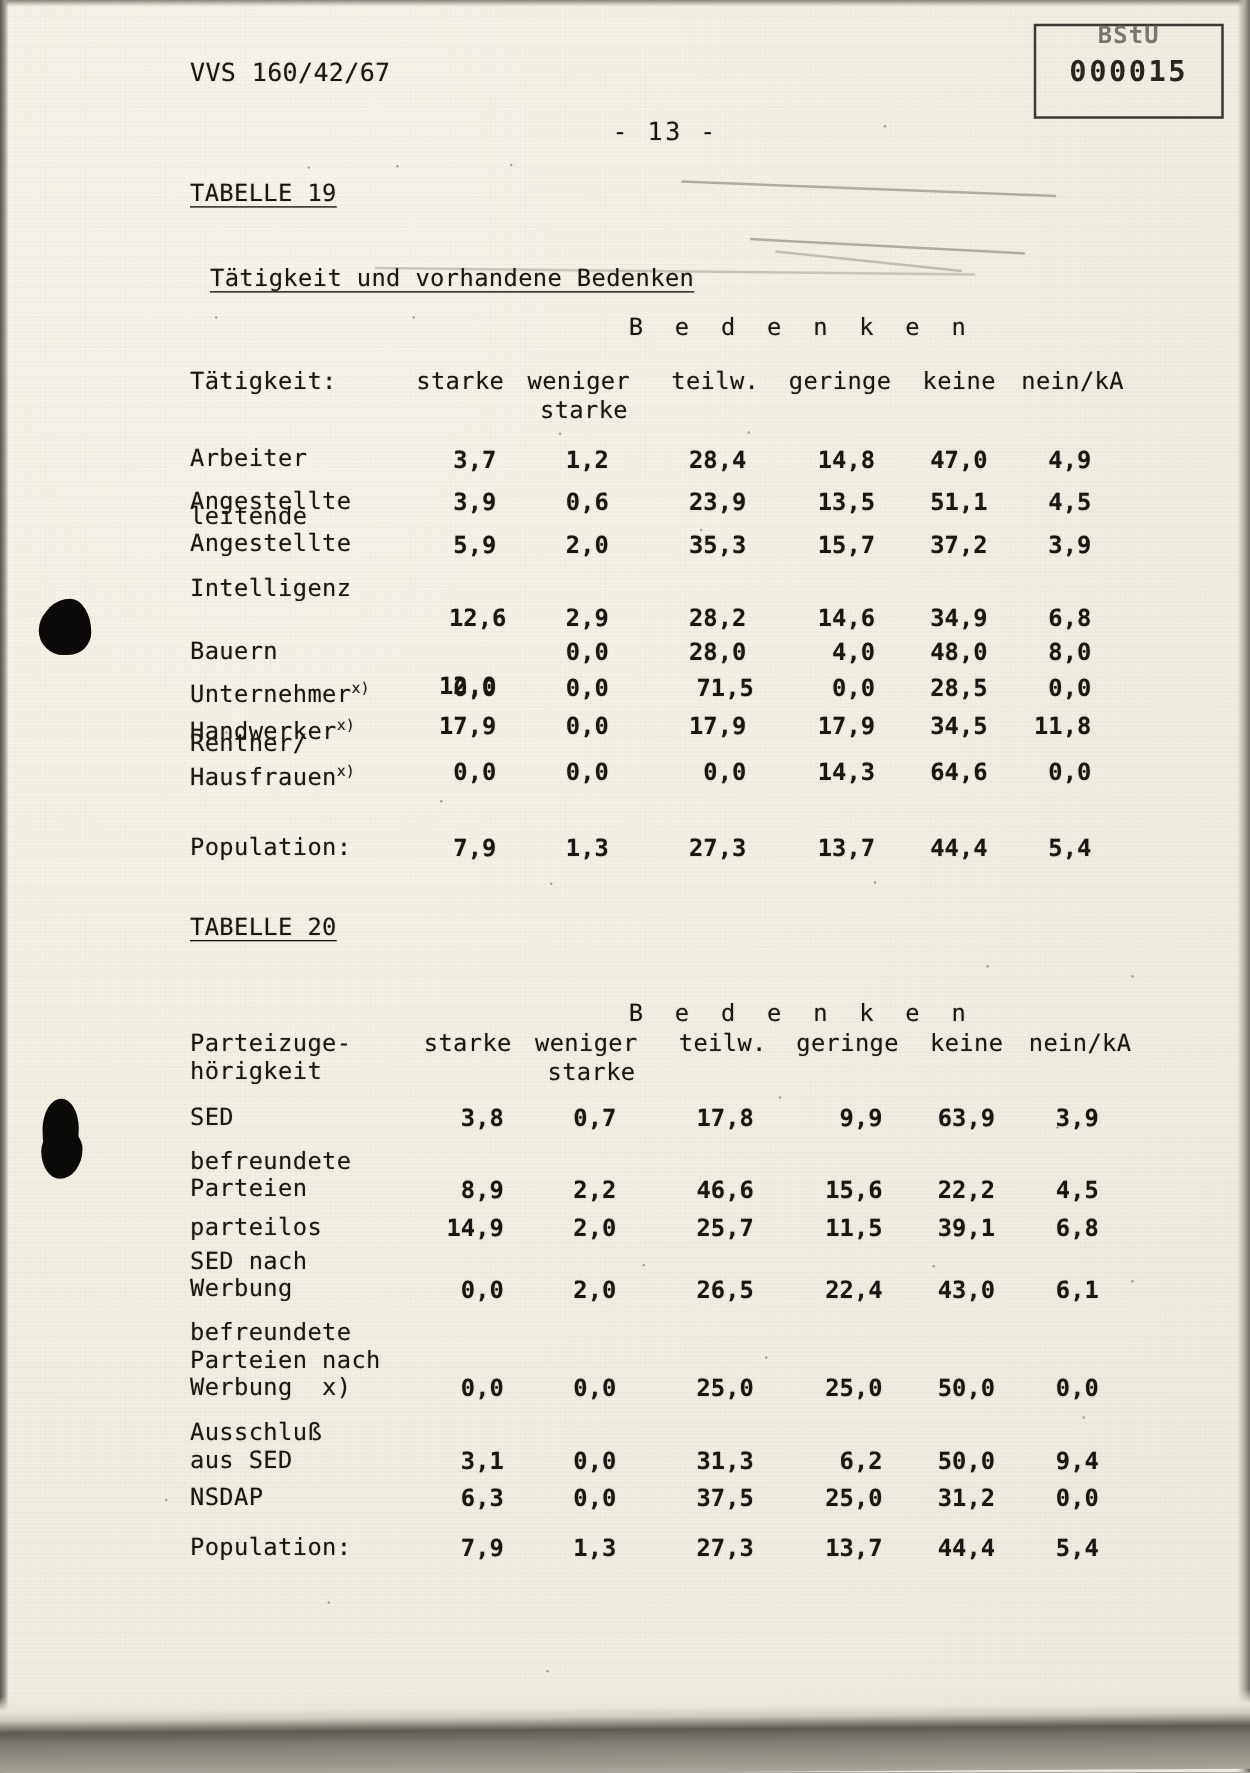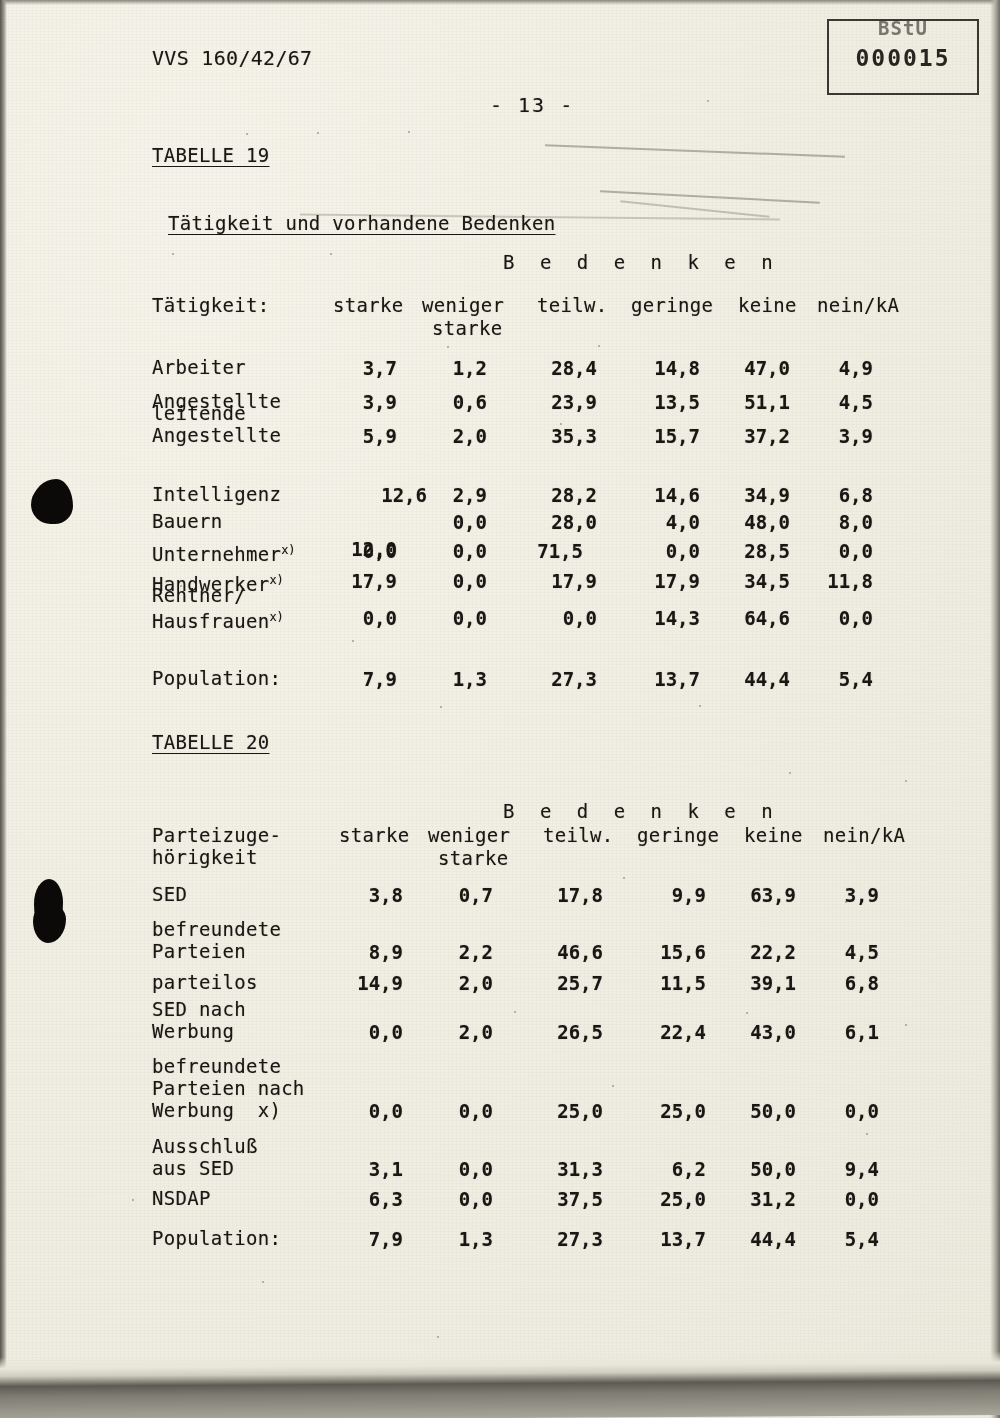--- a/index.html
+++ b/index.html
@@ -138,7 +138,7 @@
       <div class="cell" style="right: 300px; top: 425px;">15,7</div>
       <div class="cell" style="right: 210px; top: 425px;">37,2</div>
       <div class="cell" style="right: 127px; top: 425px;">3,9</div>
-      <div class="txt rowlabel" style="left: 152px; top: 484px;">Intelligenz</div>
+      <div class="txt rowlabel" style="left: 152px; top: 461px;">Intelligenz</div>
       <div class="cell" style="right: 573px; top: 484px; text-align: center;">12,6</div>
       <div class="cell" style="right: 513px; top: 484px;">2,9</div>
       <div class="cell" style="right: 403px; top: 484px;">28,2</div>

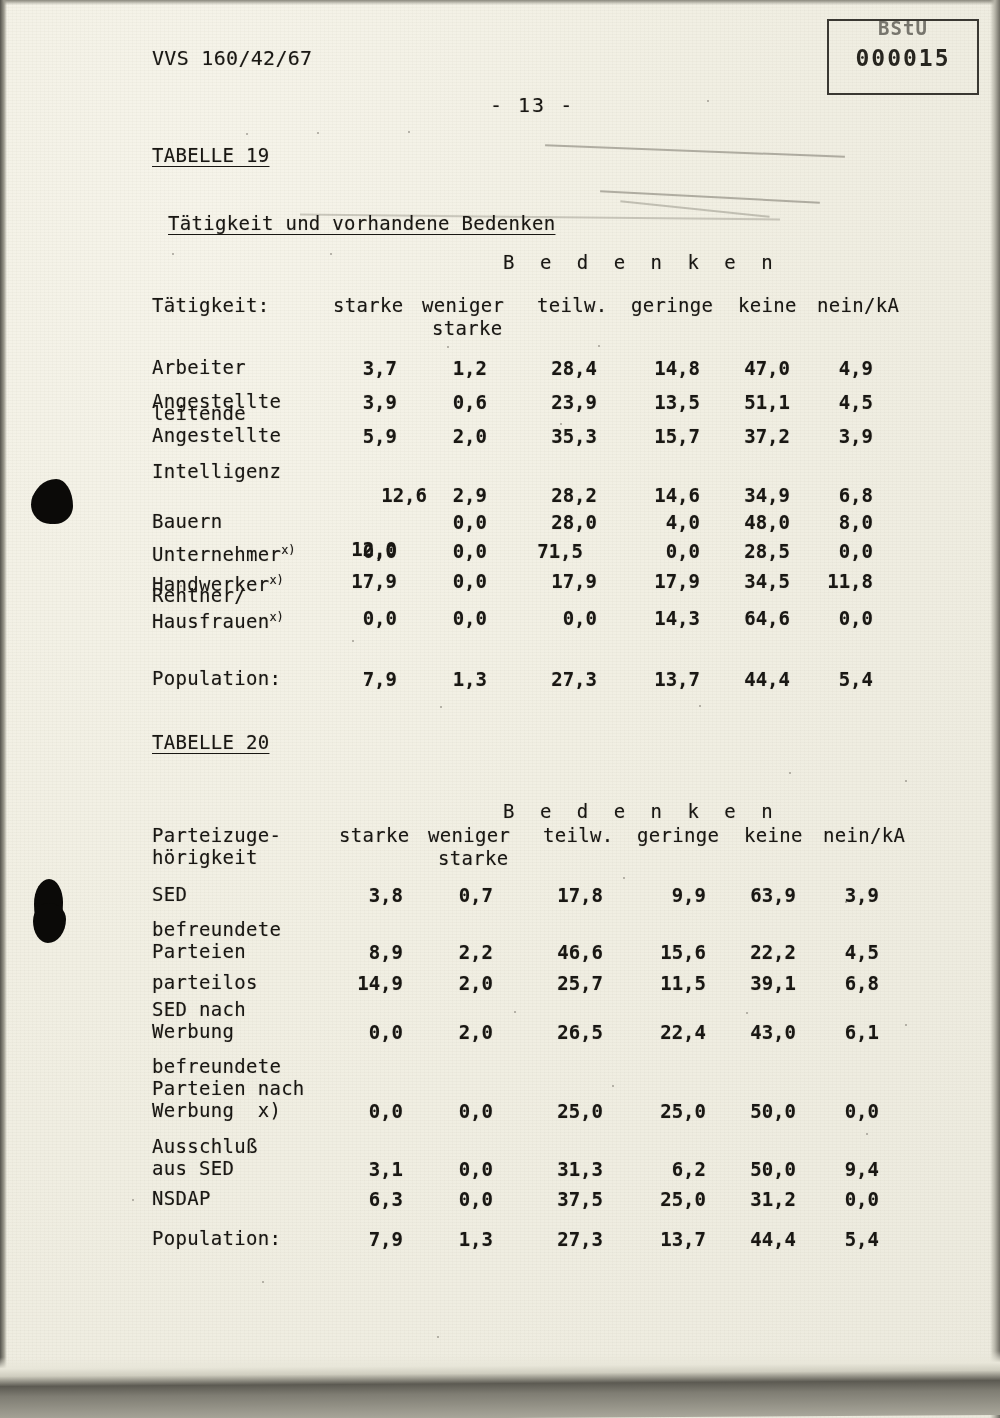--- a/index.html
+++ b/index.html
@@ -139,7 +139,7 @@
       <div class="cell" style="right: 210px; top: 425px;">37,2</div>
       <div class="cell" style="right: 127px; top: 425px;">3,9</div>
       <div class="txt rowlabel" style="left: 152px; top: 461px;">Intelligenz</div>
-      <div class="cell" style="right: 573px; top: 484px; text-align: center;">12,6</div>
+      <div class="cell" style="right: 595px; top: 484px; text-align: center;">12,6</div>
       <div class="cell" style="right: 513px; top: 484px;">2,9</div>
       <div class="cell" style="right: 403px; top: 484px;">28,2</div>
       <div class="cell" style="right: 300px; top: 484px;">14,6</div>

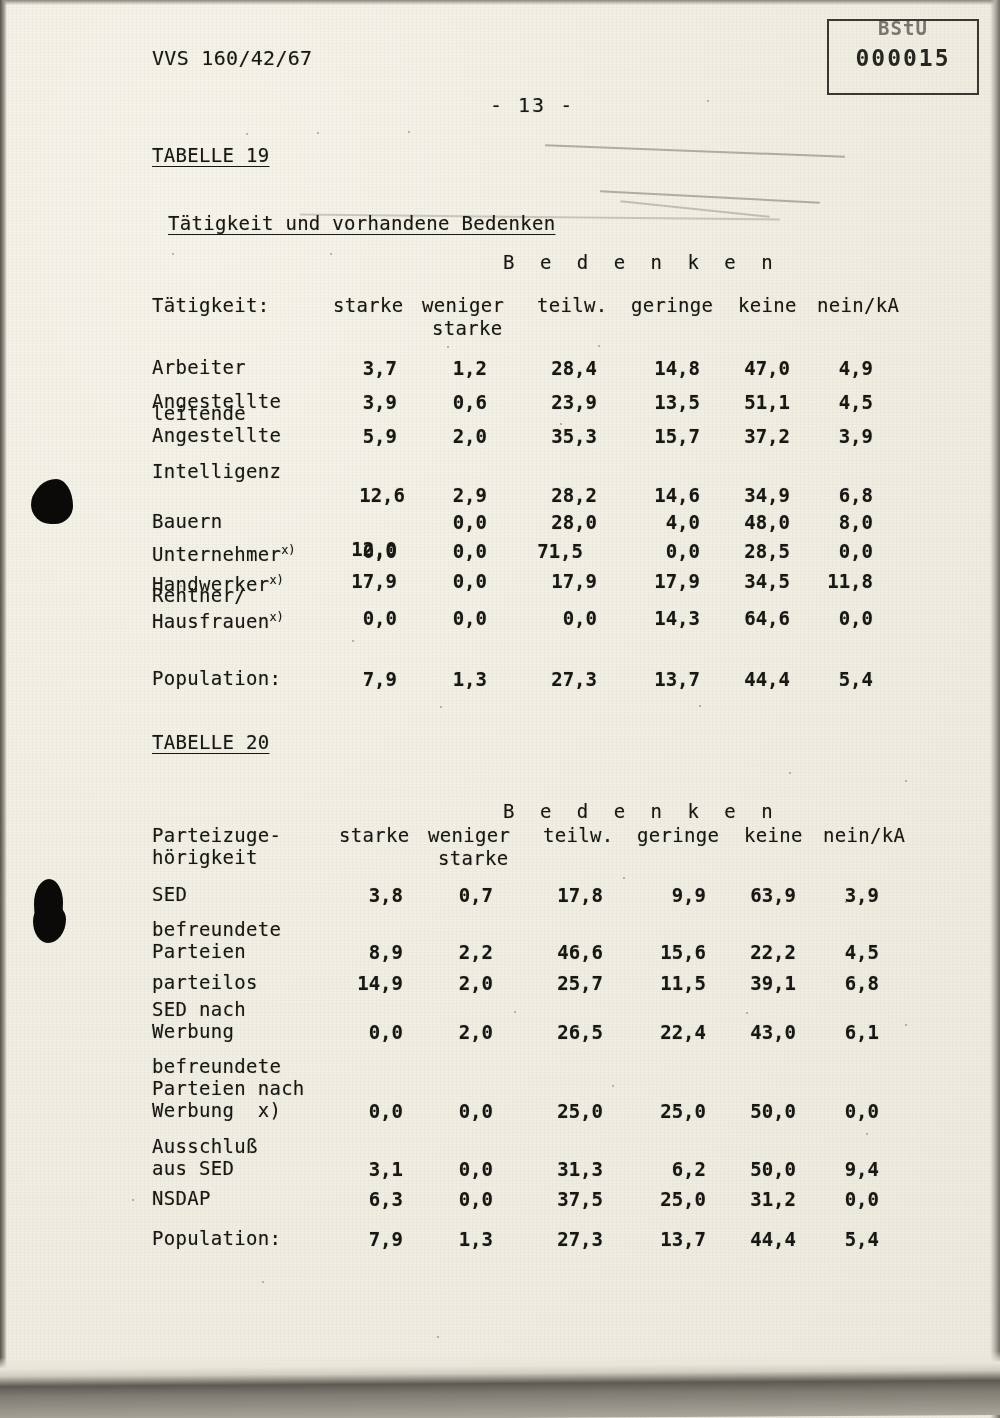--- a/index.html
+++ b/index.html
@@ -155,7 +155,7 @@
       <div class="txt rowlabel" style="left: 152px; top: 540px;">Unternehmer<sup>x)</sup></div>
       <div class="cell" style="right: 603px; top: 540px;">0,0</div>
       <div class="cell" style="right: 513px; top: 540px;">0,0</div>
-      <div class="cell" style="right: 417px; top: 540px;">71,5</div>
+      <div class="cell" style="right: 397px; top: 540px;">71,5</div>
       <div class="cell" style="right: 300px; top: 540px;">0,0</div>
       <div class="cell" style="right: 210px; top: 540px;">28,5</div>
       <div class="cell" style="right: 127px; top: 540px;">0,0</div>

